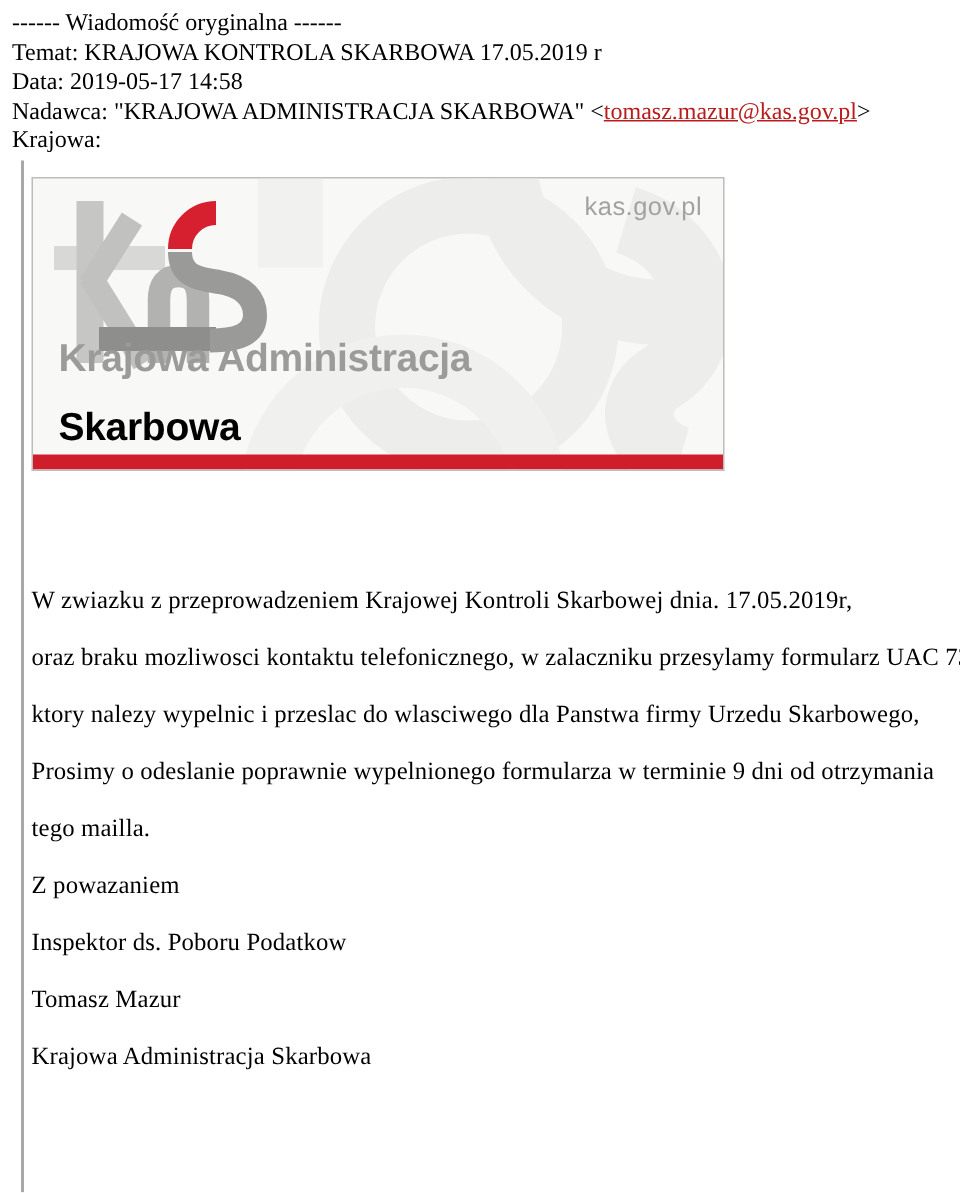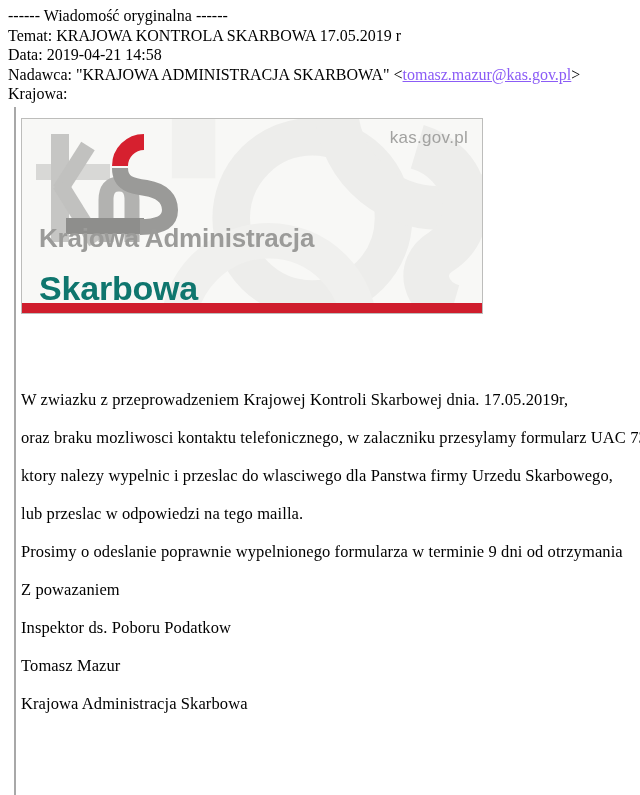--- a/index.html
+++ b/index.html
@@ -117,7 +117,7 @@
   <div class="headers">
     <div>------ Wiadomość oryginalna ------</div>
     <div>Temat: KRAJOWA KONTROLA SKARBOWA 17.05.2019 r</div>
-    <div>Data: 2019-04-21 14:58</div>
+    <div>Data: 2019-05-17 14:58</div>
     <div><span>Nadawca: "KRAJOWA ADMINISTRACJA SKARBOWA" &lt;</span><a class="email-link">tomasz.mazur@kas.gov.pl</a><span>&gt;</span></div>
     <div>Krajowa:</div>
   </div>

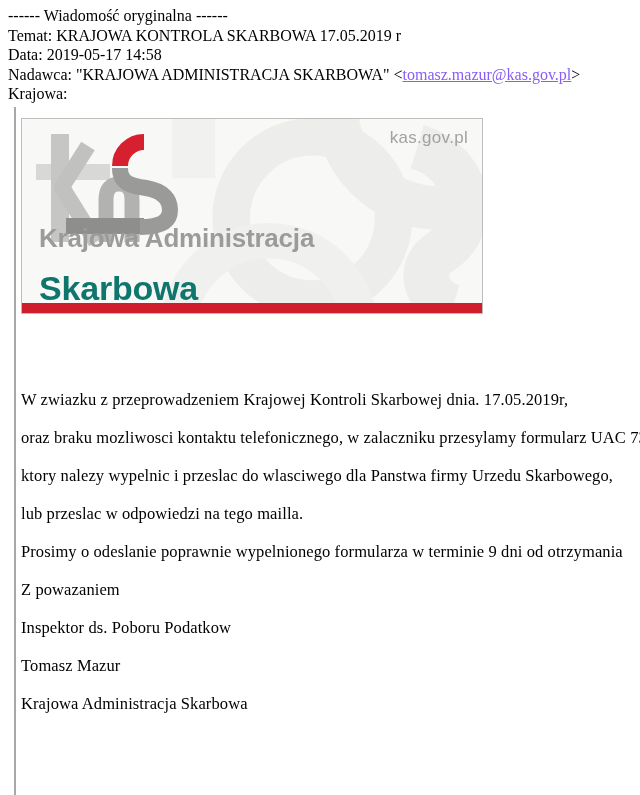--- a/index.html
+++ b/index.html
@@ -24,7 +24,7 @@
     white-space: nowrap;
   }
   .email-link {
-    color: #8b5cf6;
+    color: #b91c1c;
     text-decoration: underline;
     cursor: pointer;
   }

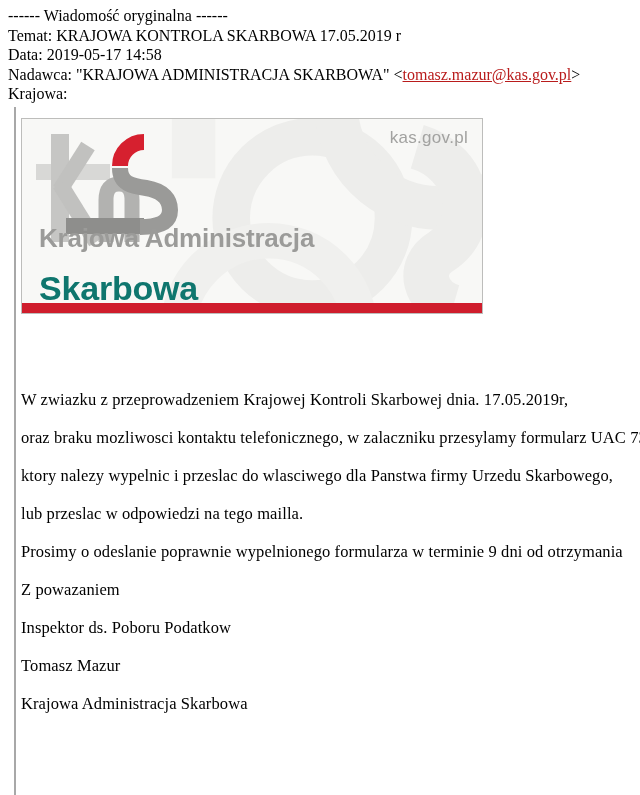--- a/index.html
+++ b/index.html
@@ -84,9 +84,9 @@
     position: absolute;
     left: 17px;
     top: 150px;
-    font-size: 34px;
+    font-size: 26px;
     font-weight: bold;
-    color: #0f766e;
+    color: #000000;
     letter-spacing: -0.2px;
     white-space: nowrap;
     text-align: right;

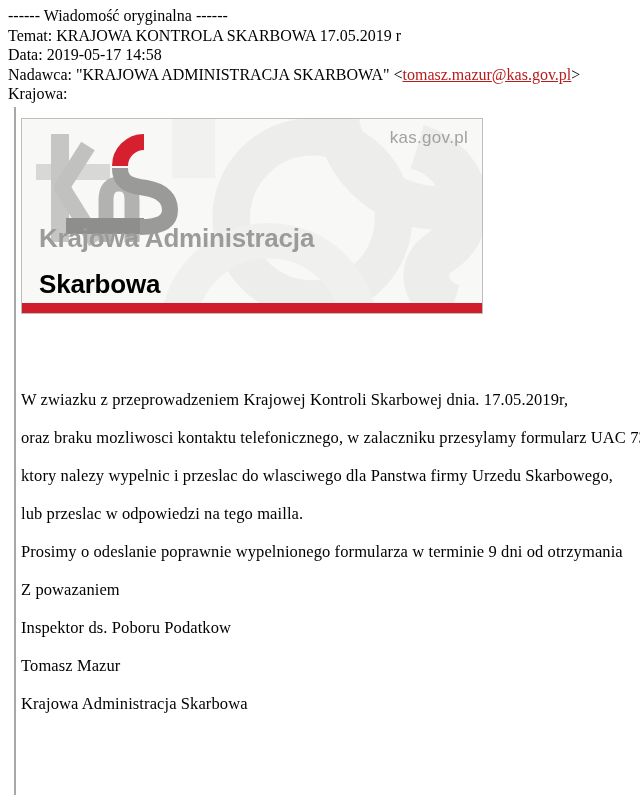--- a/index.html
+++ b/index.html
@@ -156,7 +156,6 @@
       <p>W zwiazku z przeprowadzeniem Krajowej Kontroli Skarbowej dnia. 17.05.2019r,</p>
       <p>oraz braku mozliwosci kontaktu telefonicznego, w zalaczniku przesylamy formularz UAC 73,</p>
       <p>ktory nalezy wypelnic i przeslac do wlasciwego dla Panstwa firmy Urzedu Skarbowego,</p>
-      <p>lub przeslac w odpowiedzi na tego mailla.</p>
       <p>Prosimy o odeslanie poprawnie wypelnionego formularza w terminie 9 dni od otrzymania</p>
       <p>Z powazaniem</p>
       <p>Inspektor ds. Poboru Podatkow</p>

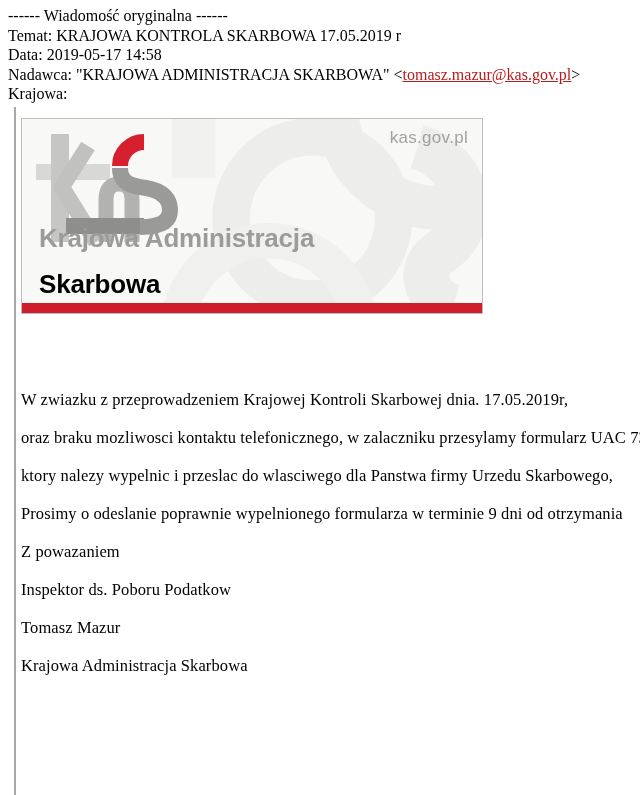--- a/index.html
+++ b/index.html
@@ -157,6 +157,7 @@
       <p>oraz braku mozliwosci kontaktu telefonicznego, w zalaczniku przesylamy formularz UAC 73,</p>
       <p>ktory nalezy wypelnic i przeslac do wlasciwego dla Panstwa firmy Urzedu Skarbowego,</p>
       <p>Prosimy o odeslanie poprawnie wypelnionego formularza w terminie 9 dni od otrzymania</p>
+      <p>tego mailla.</p>
       <p>Z powazaniem</p>
       <p>Inspektor ds. Poboru Podatkow</p>
       <p>Tomasz Mazur</p>

